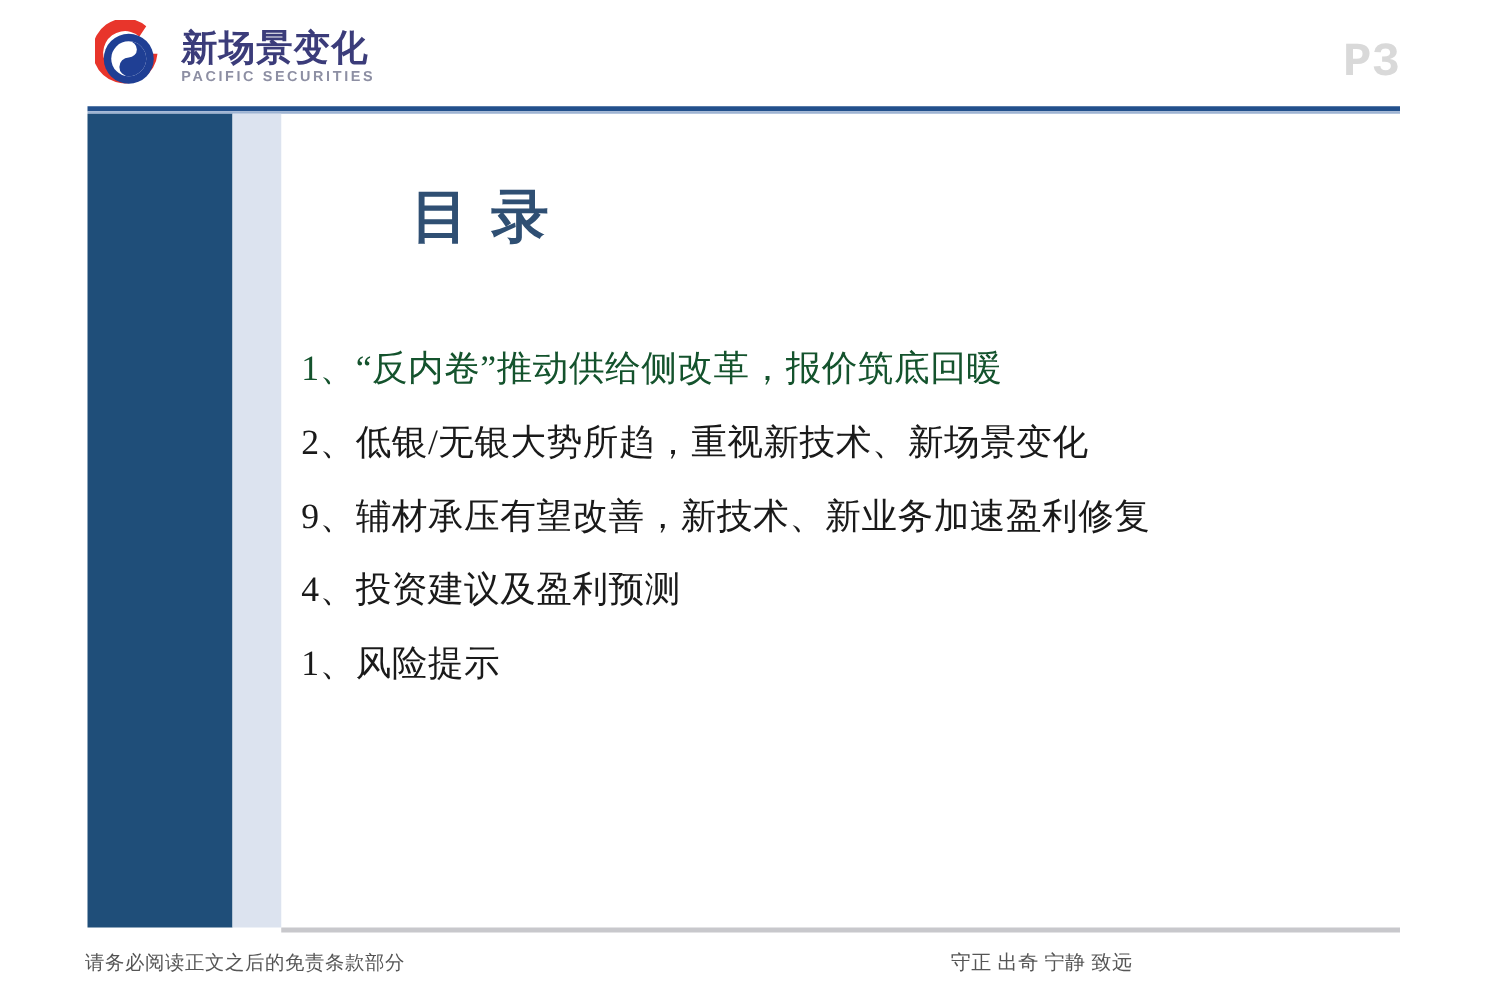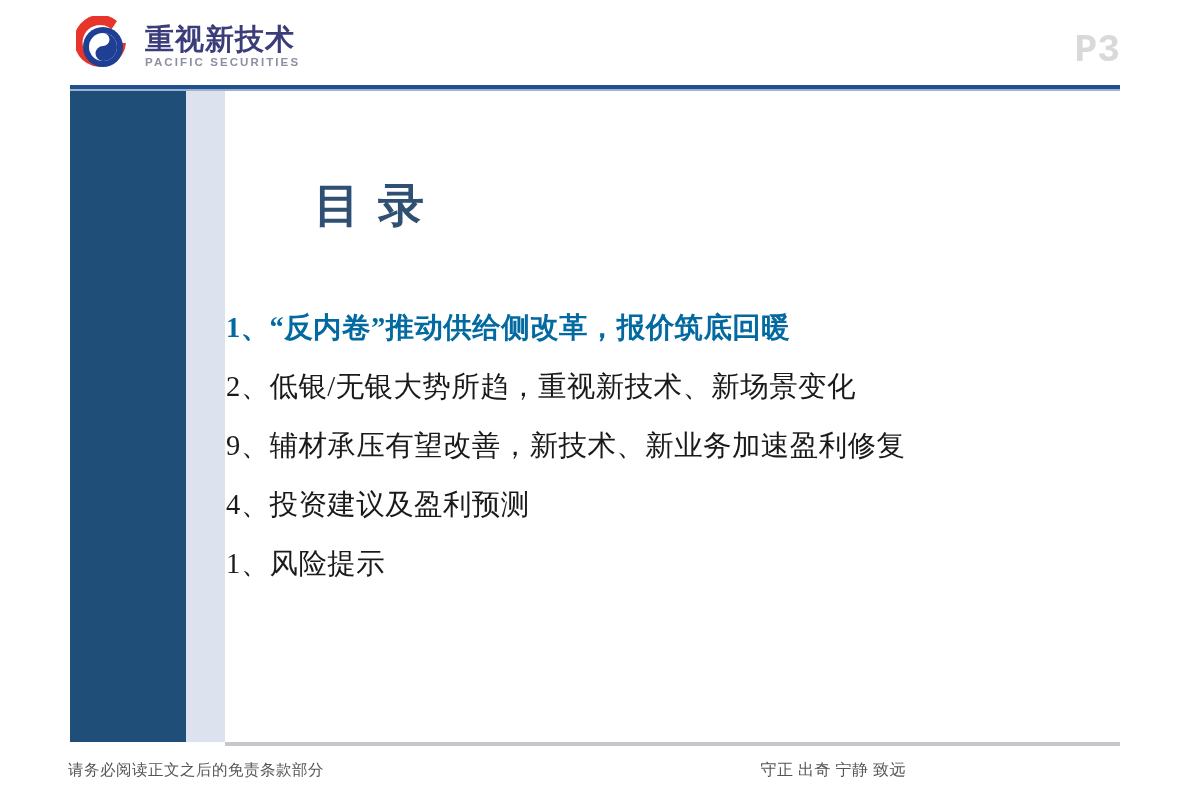--- a/index.html
+++ b/index.html
@@ -210,7 +210,7 @@
     </div>
 
     <div id="logo-wordmark">
-      <div id="logo-cn">重视新技术</div>
+      <div id="logo-cn">新场景变化</div>
       <div id="logo-en">PACIFIC SECURITIES</div>
     </div>
 

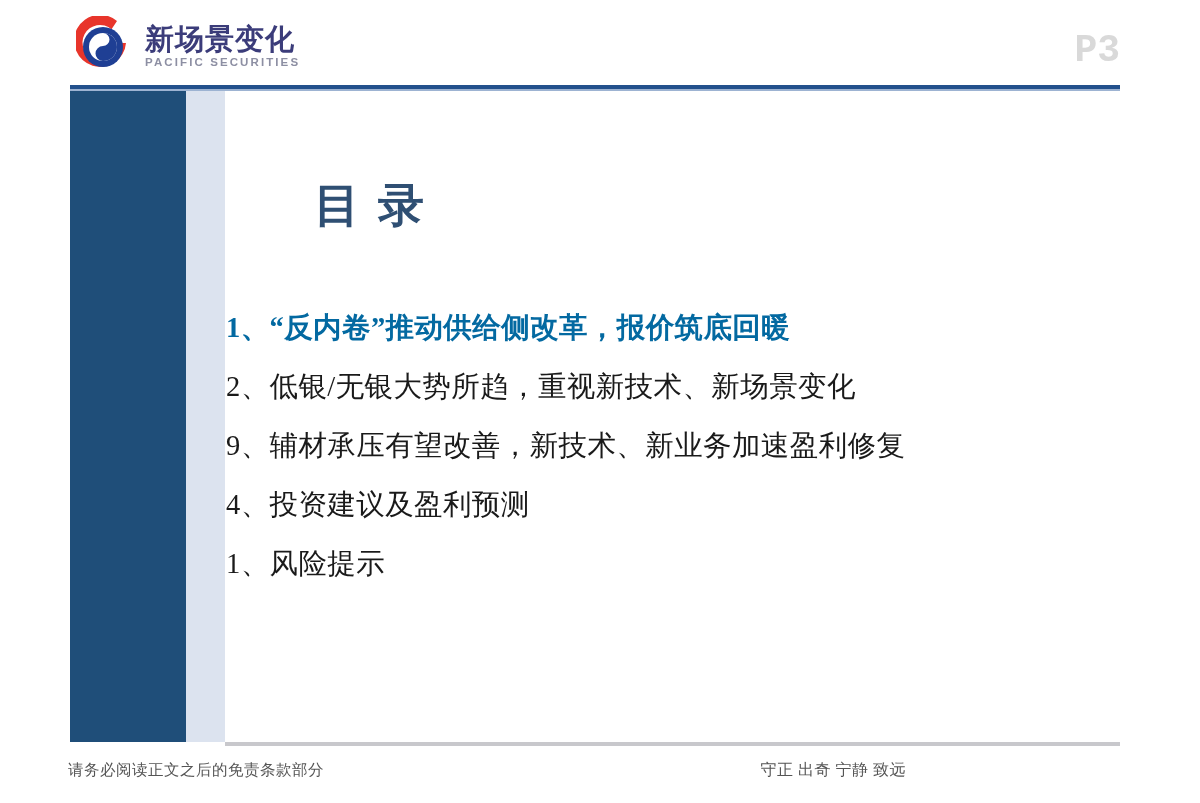--- a/index.html
+++ b/index.html
@@ -115,11 +115,10 @@
   
   #content {
     position: absolute;
-    left: 209px;
+    left: 224px;
     top: 91px;
     width: 895px;
     height: 651px;
-    margin-top: 32px;
   }
 
   #toc-title {

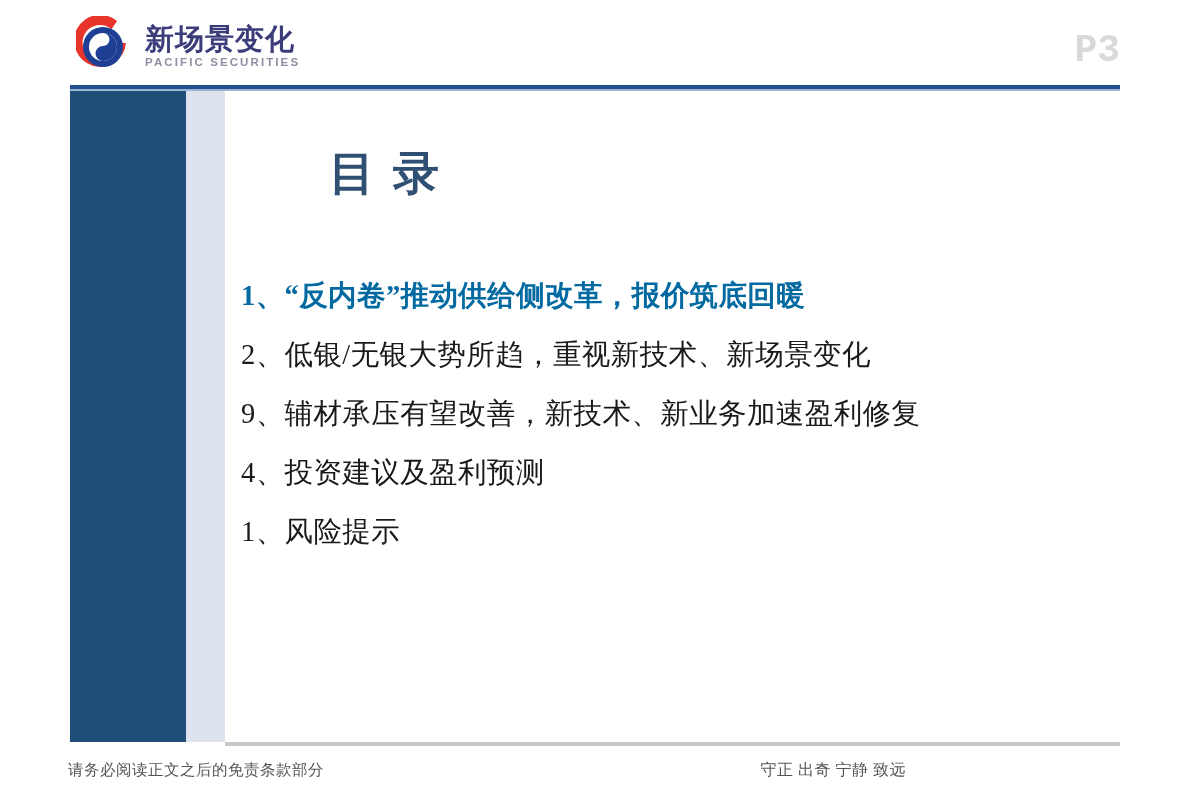--- a/index.html
+++ b/index.html
@@ -150,8 +150,8 @@
     letter-spacing: 0.4px;
   }
   .toc-item.active {
-    color: #0369a1;
-    font-weight: bold;
+    color: #14532d;
+    font-weight: normal;
   }
 
   

